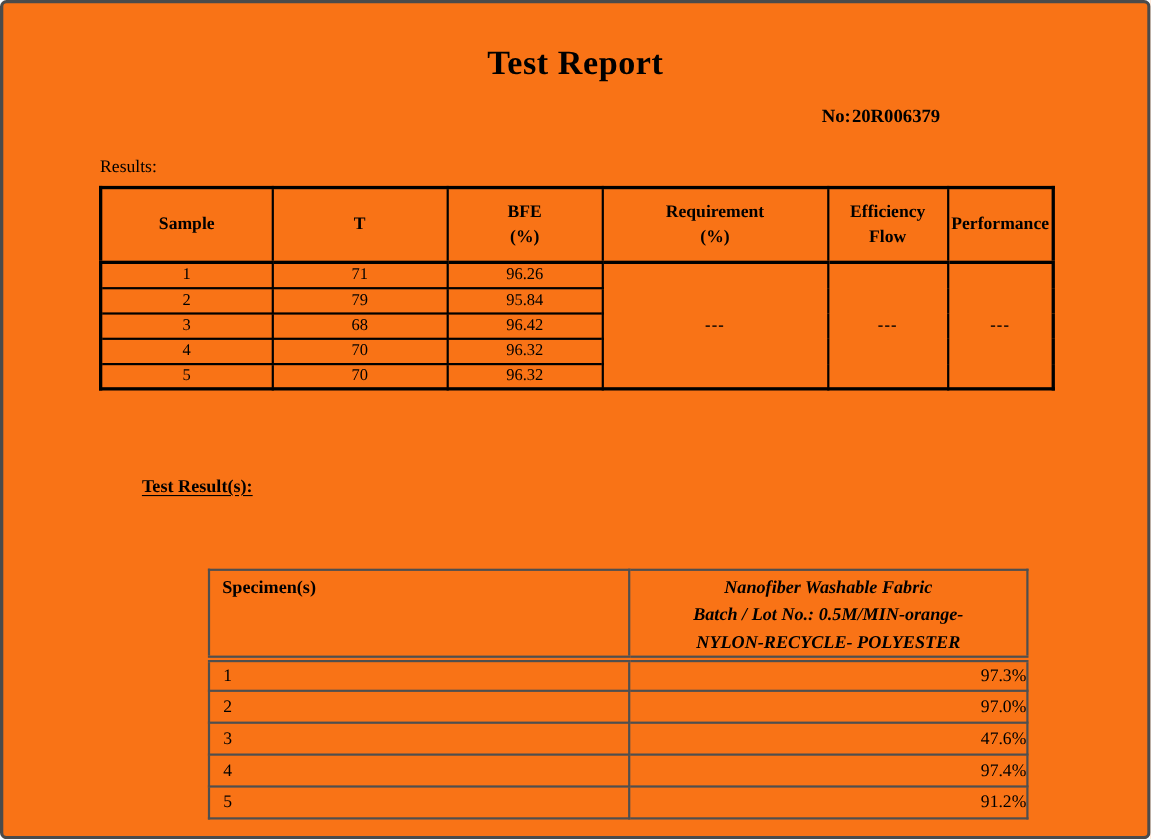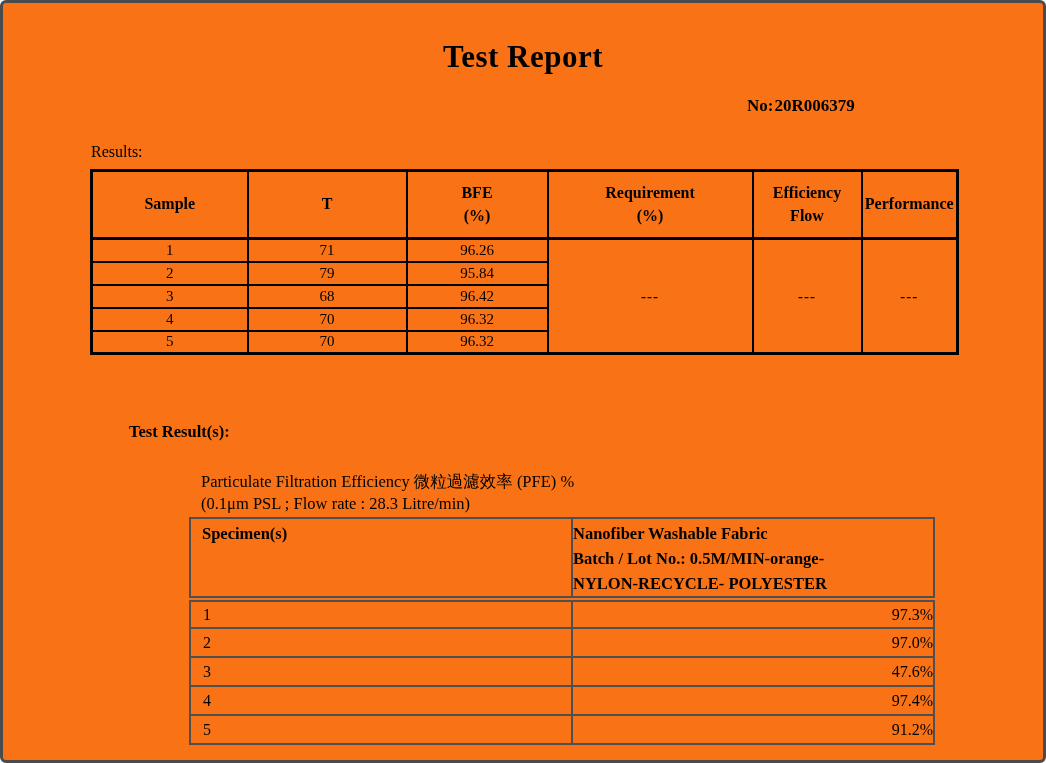--- a/index.html
+++ b/index.html
@@ -78,10 +78,11 @@
   
   .test-results-label {
     position: absolute;
-    top: 419px;
+    top: 429px;
     left: 126px;
     font-size: 16.5px;
     font-weight: bold;
+    text-decoration: underline;
     text-underline-offset: 3px;
   }
   .pfe-line1 {

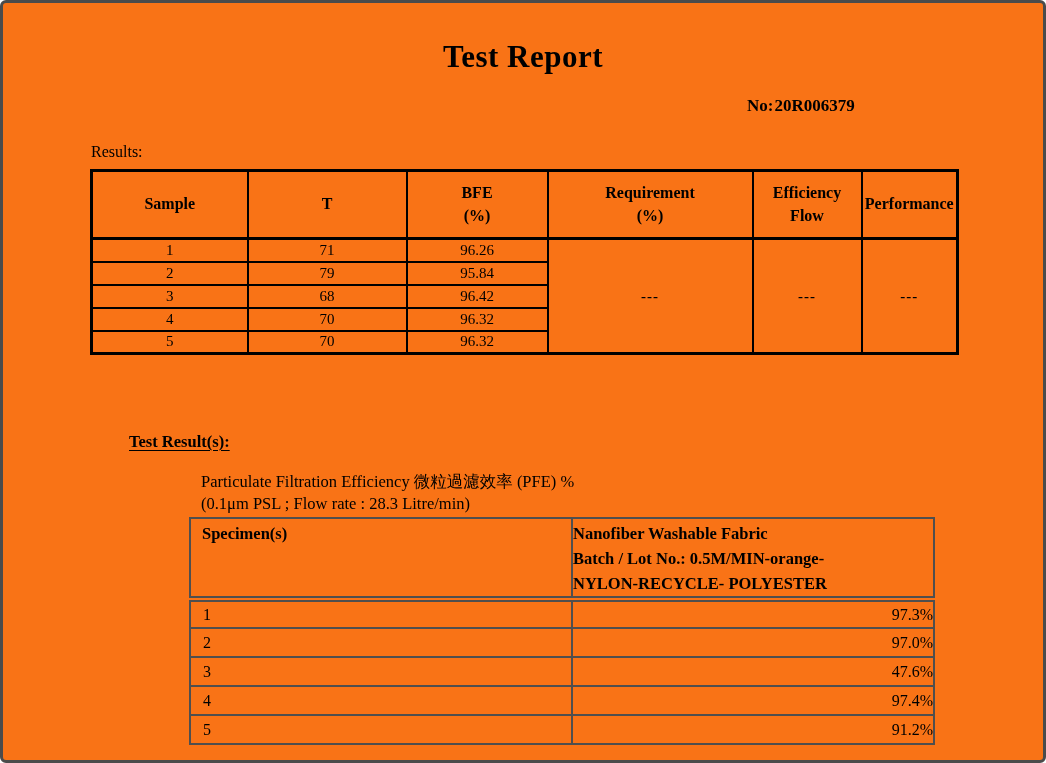--- a/index.html
+++ b/index.html
@@ -223,7 +223,6 @@
 
   <div class="test-results-label">Test Result(s):</div>
 
-  <div class="pfe-line1">Particulate Filtration Efficiency 微粒過濾效率 (PFE) %</div>
   <div class="pfe-line2">(0.1μm PSL ; Flow rate : 28.3 Litre/min)</div>
 
   <table class="t2">

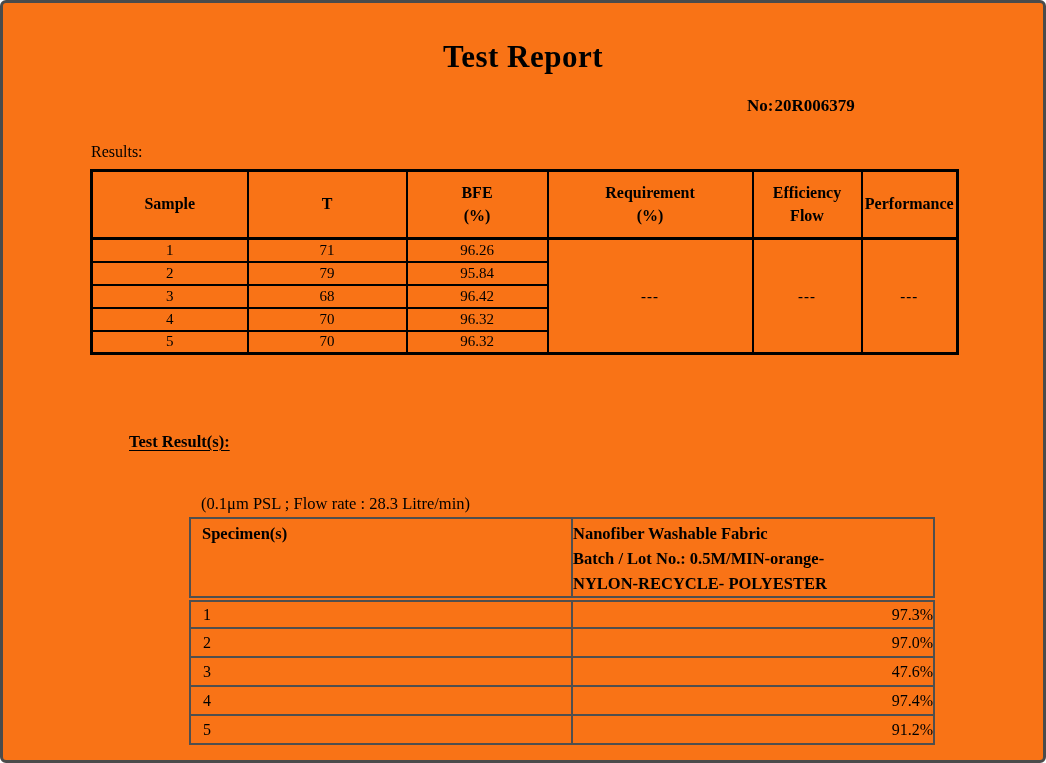--- a/index.html
+++ b/index.html
@@ -223,7 +223,6 @@
 
   <div class="test-results-label">Test Result(s):</div>
 
-  <div class="pfe-line2">(0.1μm PSL ; Flow rate : 28.3 Litre/min)</div>
 
   <table class="t2">
     <colgroup>

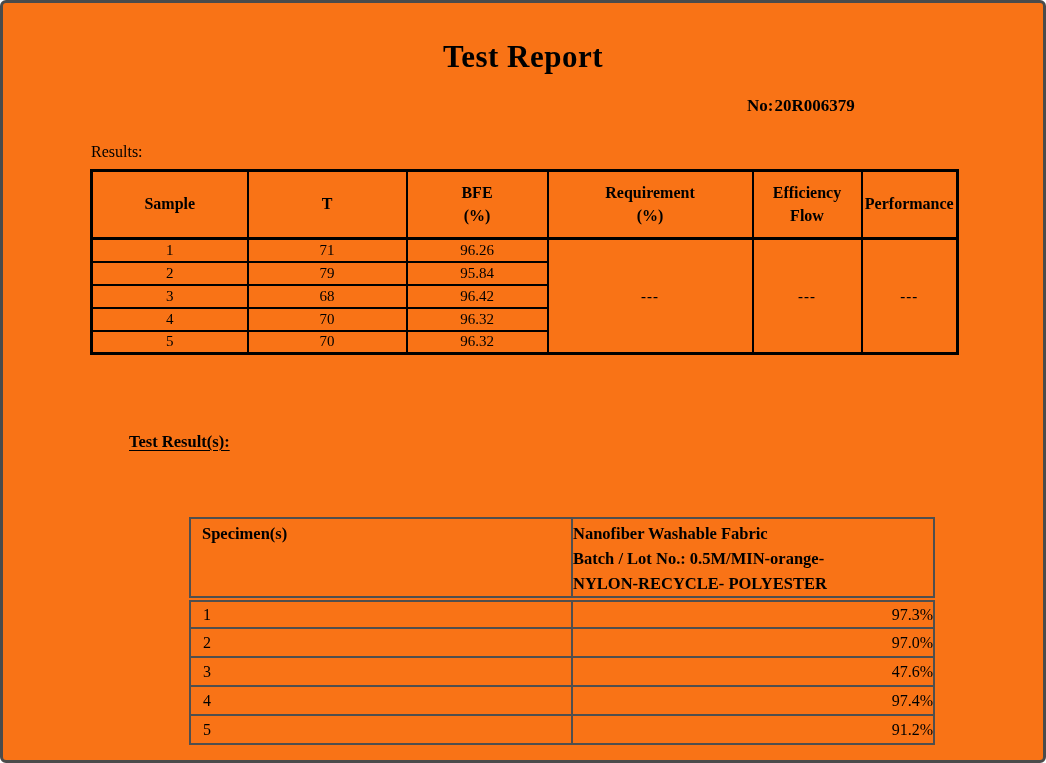--- a/index.html
+++ b/index.html
@@ -124,10 +124,11 @@
     padding: 5px 0 0 11px;
   }
   table.t2 thead th.fabric-header {
-    text-align: left;
+    text-align: center;
     vertical-align: top;
     padding-top: 2px;
     line-height: 1.52;
+    font-style: italic;
   }
   table.t2 tbody tr { height: 29px; }
   table.t2 tbody td {

